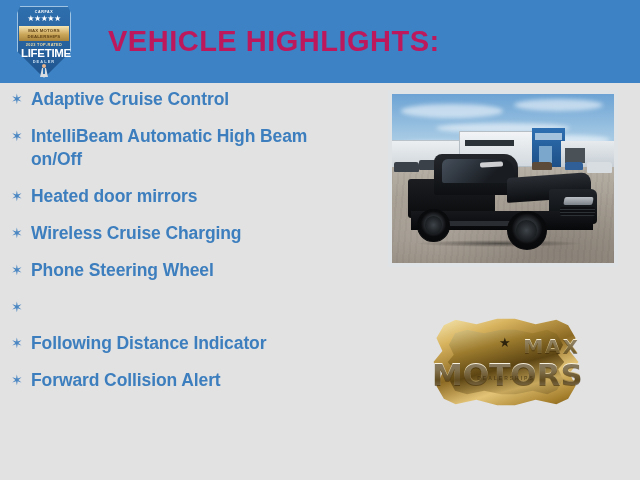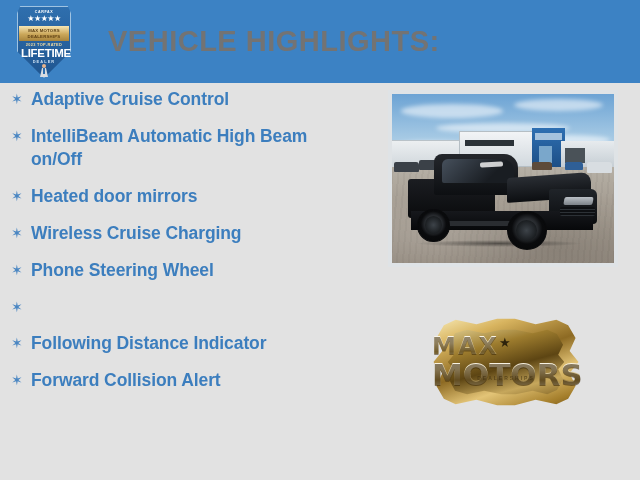--- a/index.html
+++ b/index.html
@@ -30,7 +30,7 @@
     top: 24px;
     font-size: 29px;
     font-weight: bold;
-    color: #737373;
+    color: #be185d;
     letter-spacing: 0.5px;
     line-height: 34px;
     white-space: nowrap;

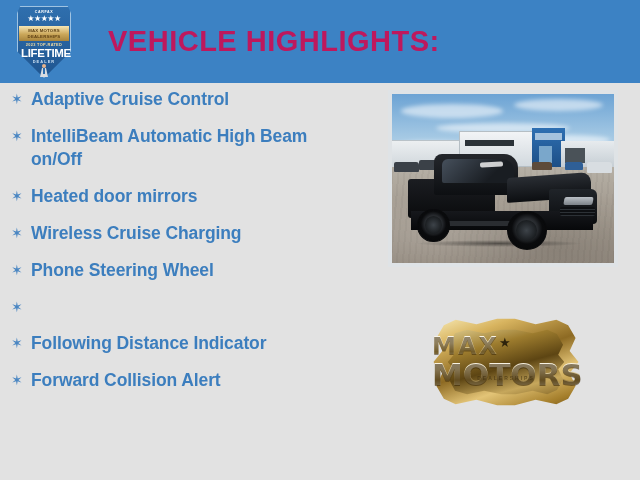--- a/index.html
+++ b/index.html
@@ -408,9 +408,9 @@
     position: absolute;
     left: 0; right: 0;
     top: 17%;
-    text-align: left;
+    text-align: right;
     font-family: "DejaVu Sans", sans-serif;
-    font-size: 24px;
+    font-size: 20px;
     font-weight: bold;
     letter-spacing: 2px;
     line-height: 28px;

